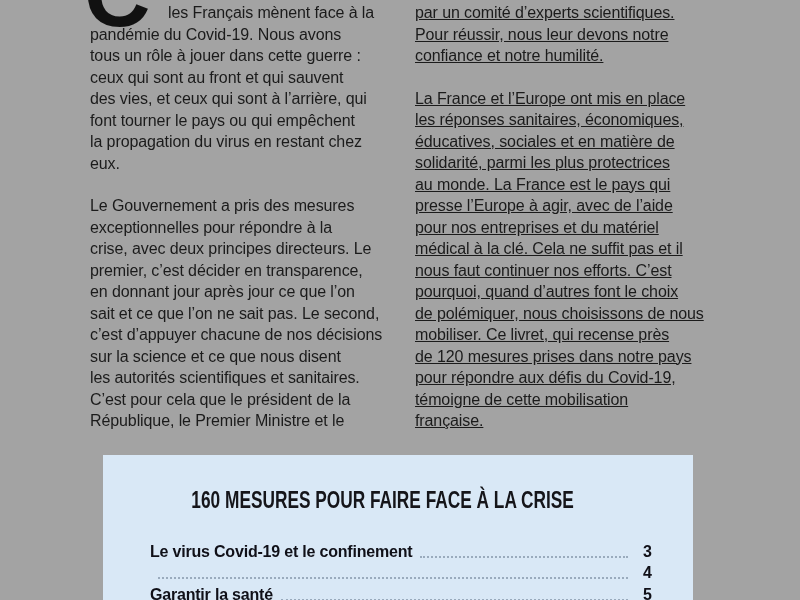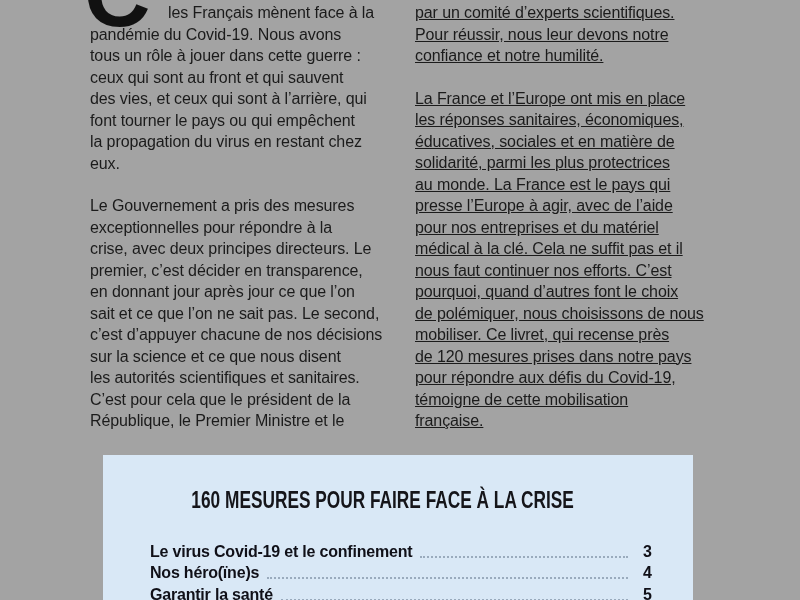--- a/index.html
+++ b/index.html
@@ -127,7 +127,6 @@
       </div>
 
       <div class="toc-row">
-        <span class="toc-label">Nos héro(ïne)s</span>
         <span class="toc-leader"></span>
         <span class="toc-page">4</span>
       </div>

